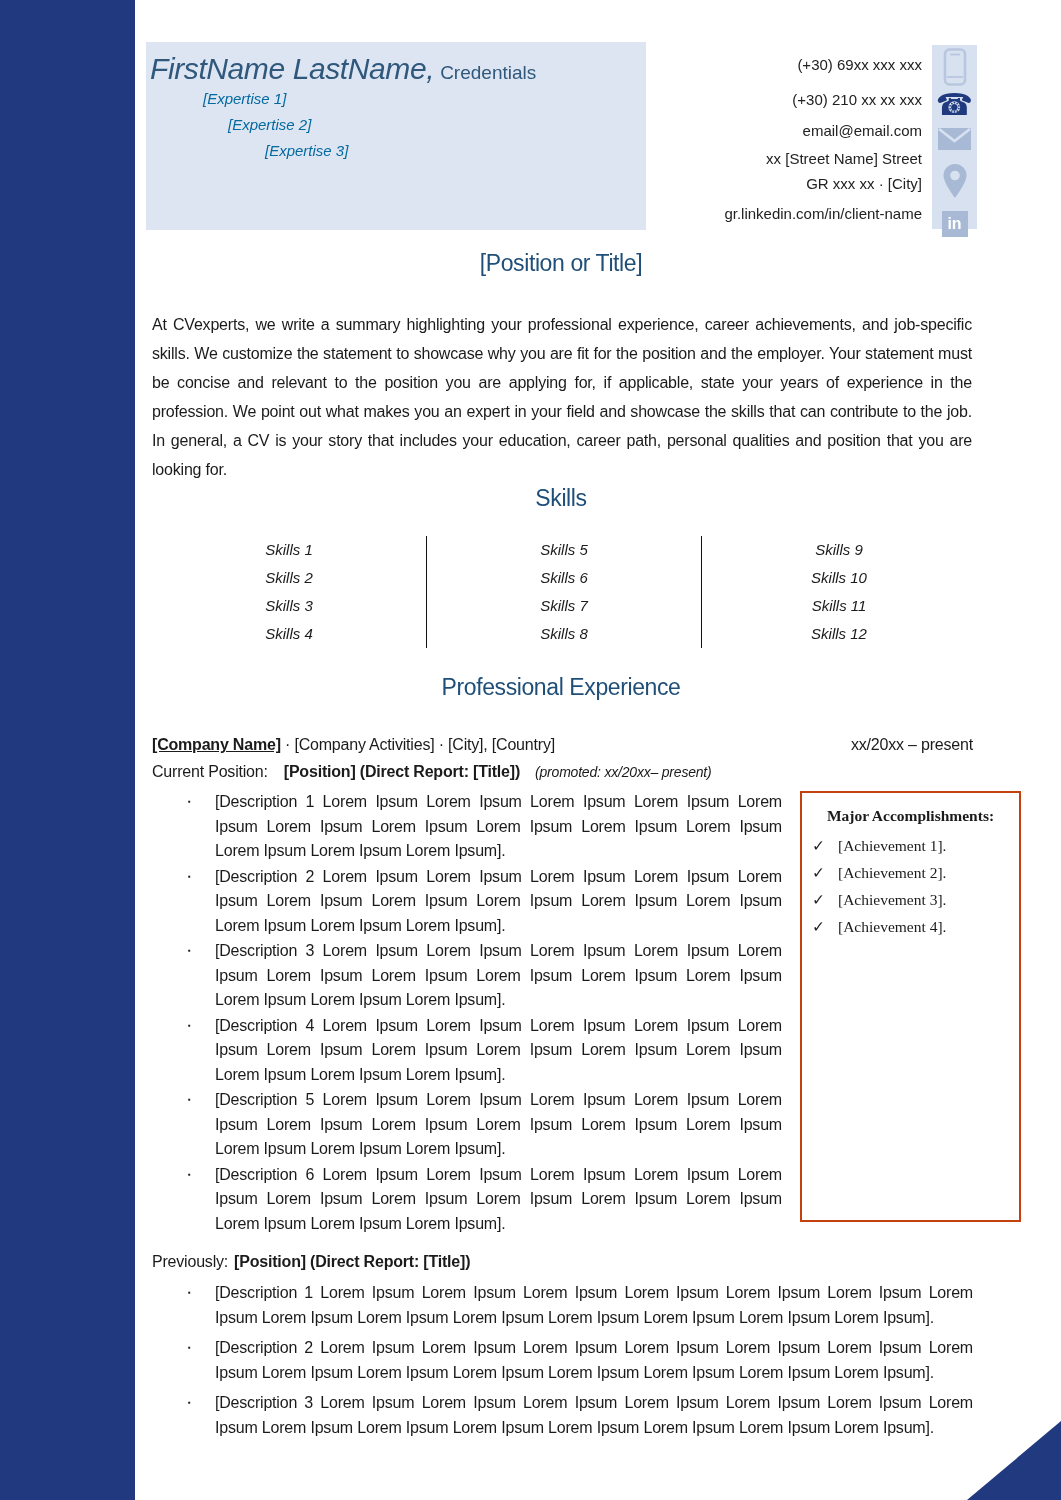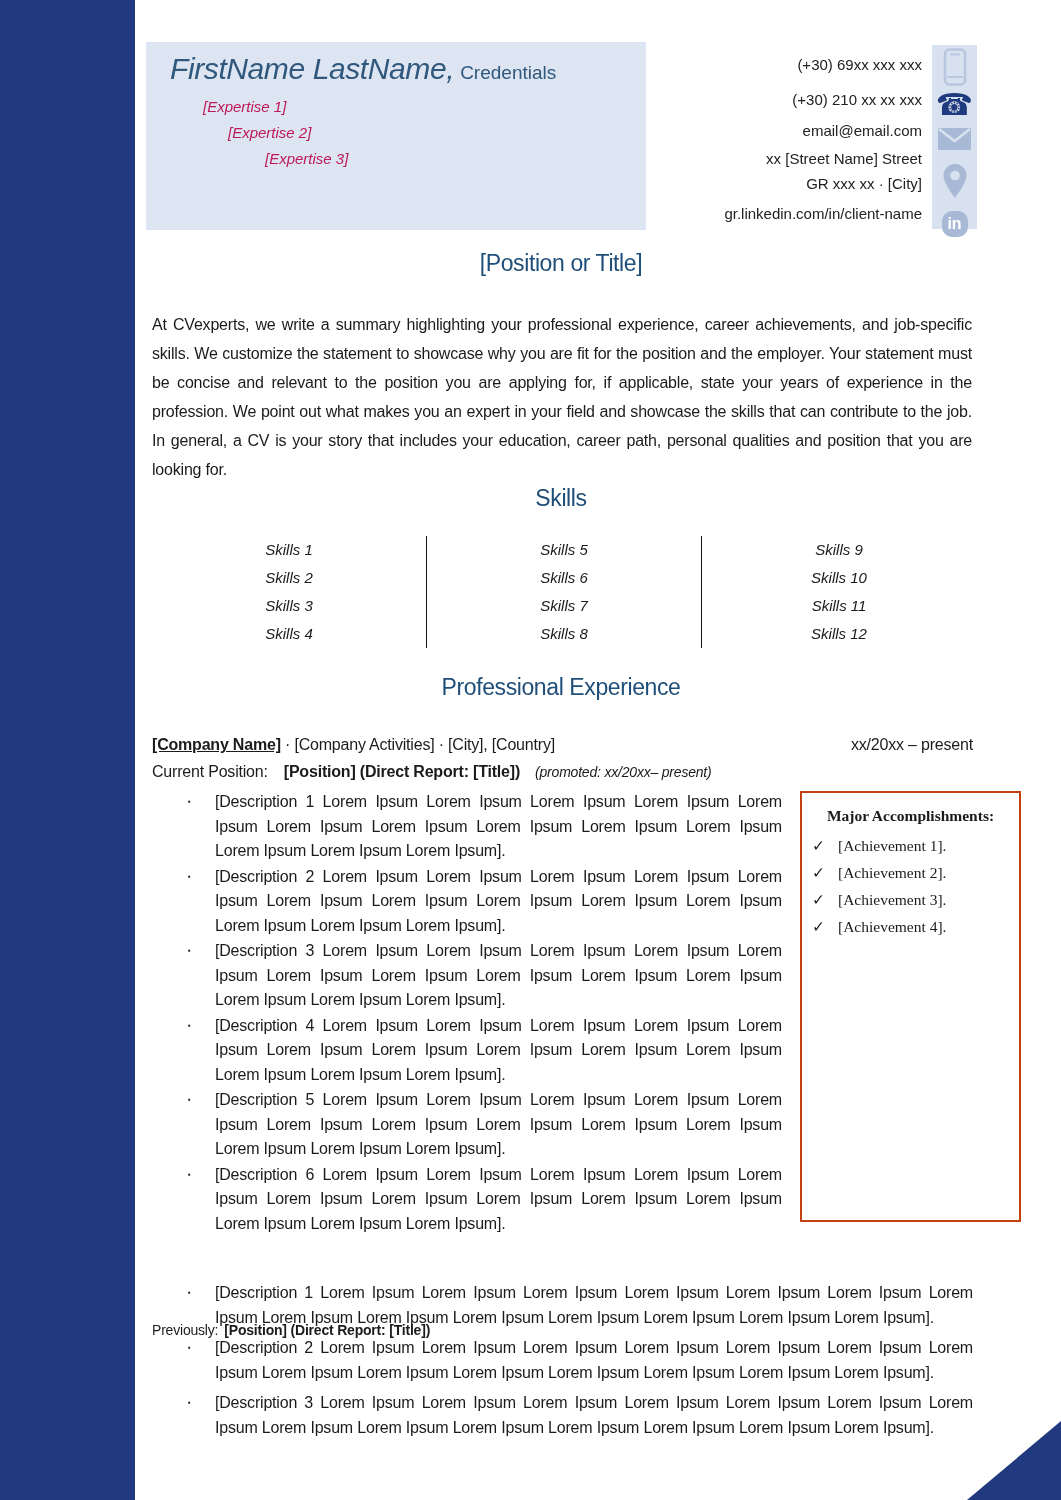--- a/index.html
+++ b/index.html
@@ -15,7 +15,7 @@
   }
   
   .header-box{position:absolute;left:146px;top:42px;width:500px;height:188px;background:#DCE5F1;}
-  .name-line{padding:10px 0 0 24px;color:#30577C;}
+  .name-line{padding:10px 0 0 4px;color:#30577C;}
   .name{font-style:italic;font-size:30px;letter-spacing:-0.4px;}
   .credentials{font-size:19px;margin-left:6px;}
   .expertise{font-style:italic;font-size:15px;color:#be185d;line-height:26px;margin-top:8px;}

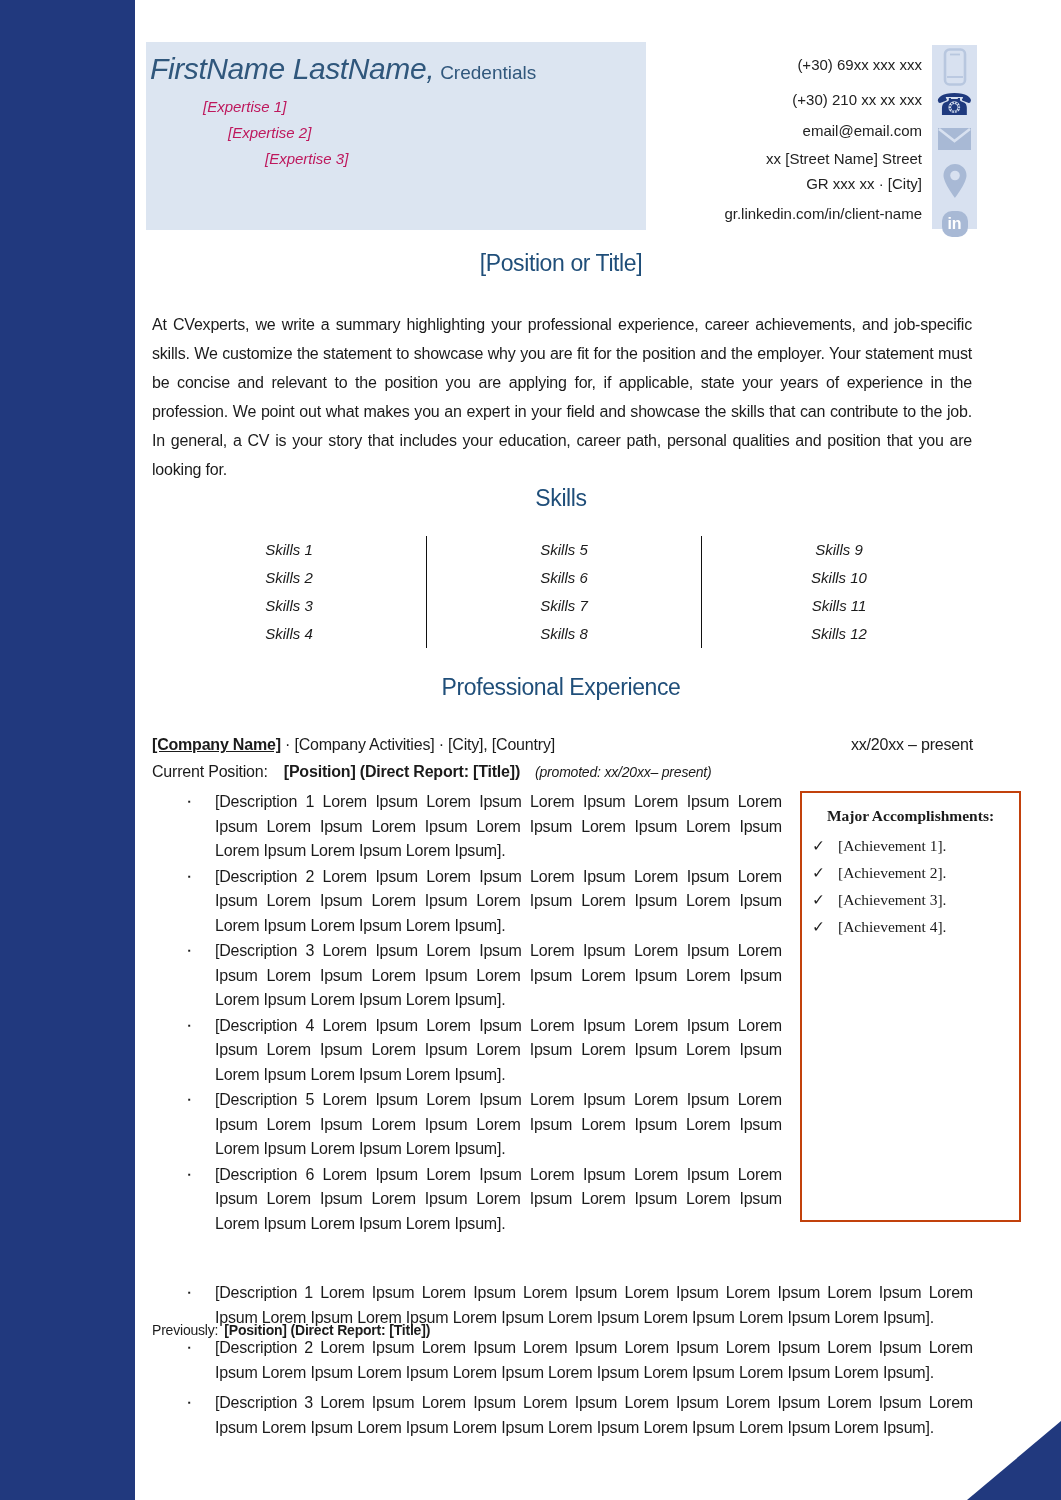--- a/index.html
+++ b/index.html
@@ -18,7 +18,7 @@
   .name-line{padding:10px 0 0 4px;color:#30577C;}
   .name{font-style:italic;font-size:30px;letter-spacing:-0.4px;}
   .credentials{font-size:19px;margin-left:6px;}
-  .expertise{font-style:italic;font-size:15px;color:#be185d;line-height:26px;margin-top:8px;}
+  .expertise{font-style:italic;font-size:15px;color:#0369a1;line-height:26px;margin-top:0;}
   .exp-1{padding-left:57px;}
   .exp-2{padding-left:82px;}
   .exp-3{padding-left:119px;}

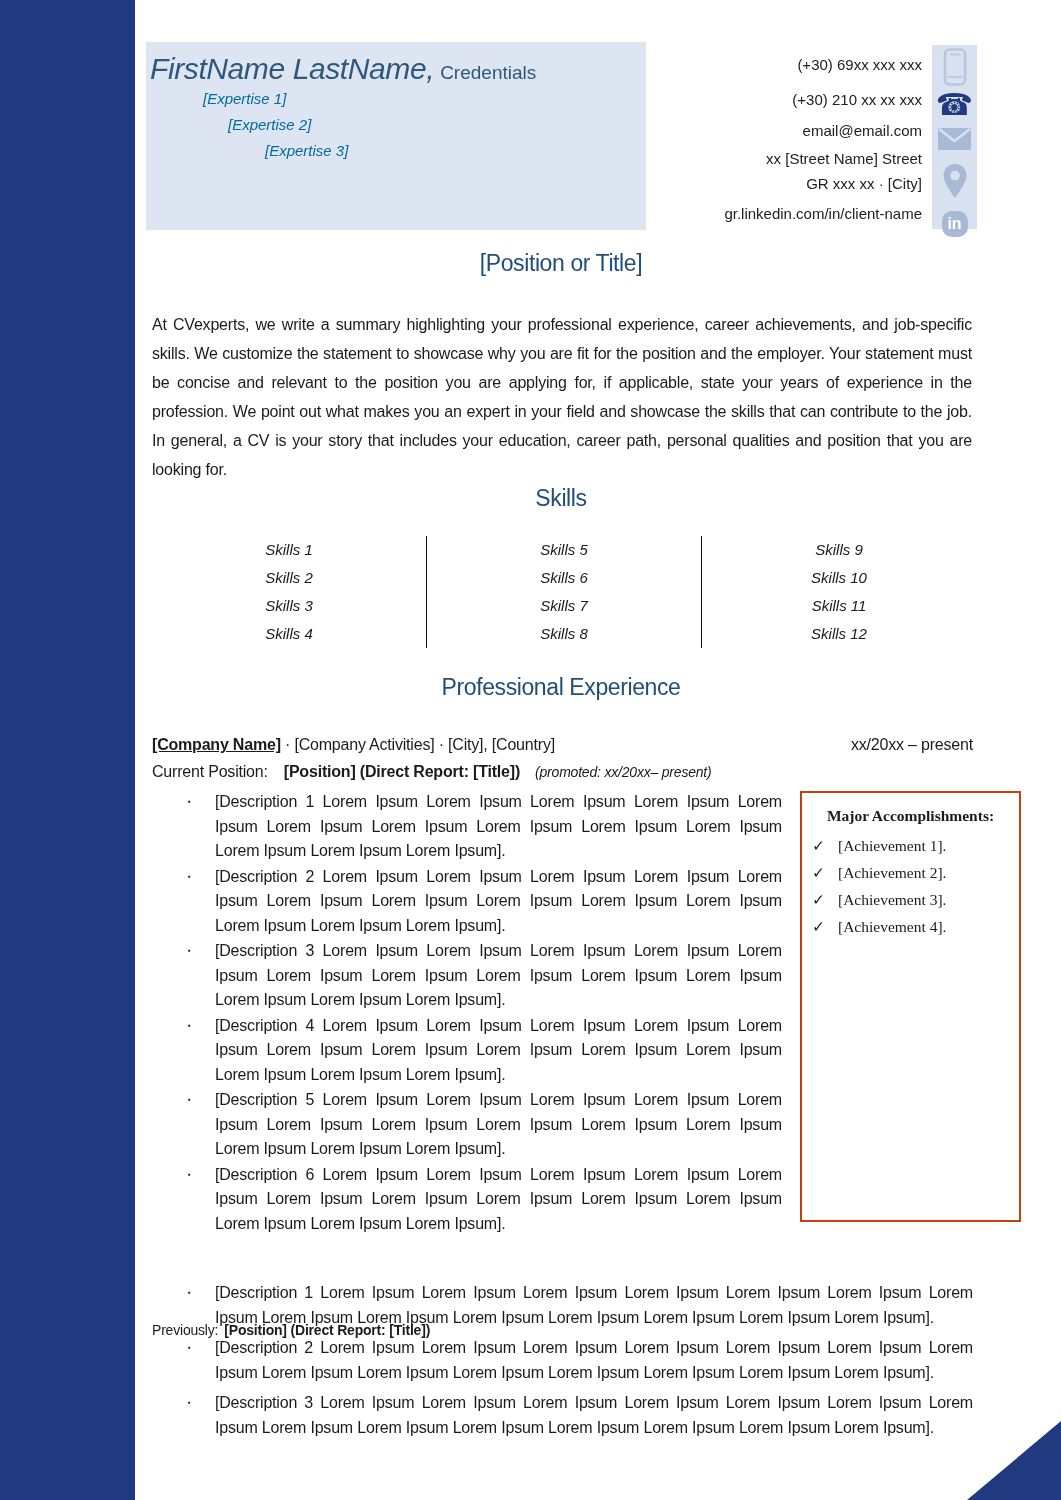--- a/index.html
+++ b/index.html
@@ -36,7 +36,7 @@
   .ic-tel{margin-top:1px;font-size:30px;line-height:28px;color:#1F3A7E;font-family:"DejaVu Sans",sans-serif;}
   .ic-env{margin-top:9px;}
   .ic-pin{margin-top:10px;}
-  .ic-li{margin-top:9px;width:26px;height:26px;background:#A8B9D5;border-radius:10px;
+  .ic-li{margin-top:9px;width:26px;height:26px;background:#A8B9D5;border-radius:0;
     color:#ffffff;font-weight:bold;font-size:16px;text-align:center;line-height:25px;}
   
   .heading{position:absolute;left:146px;width:830px;text-align:center;

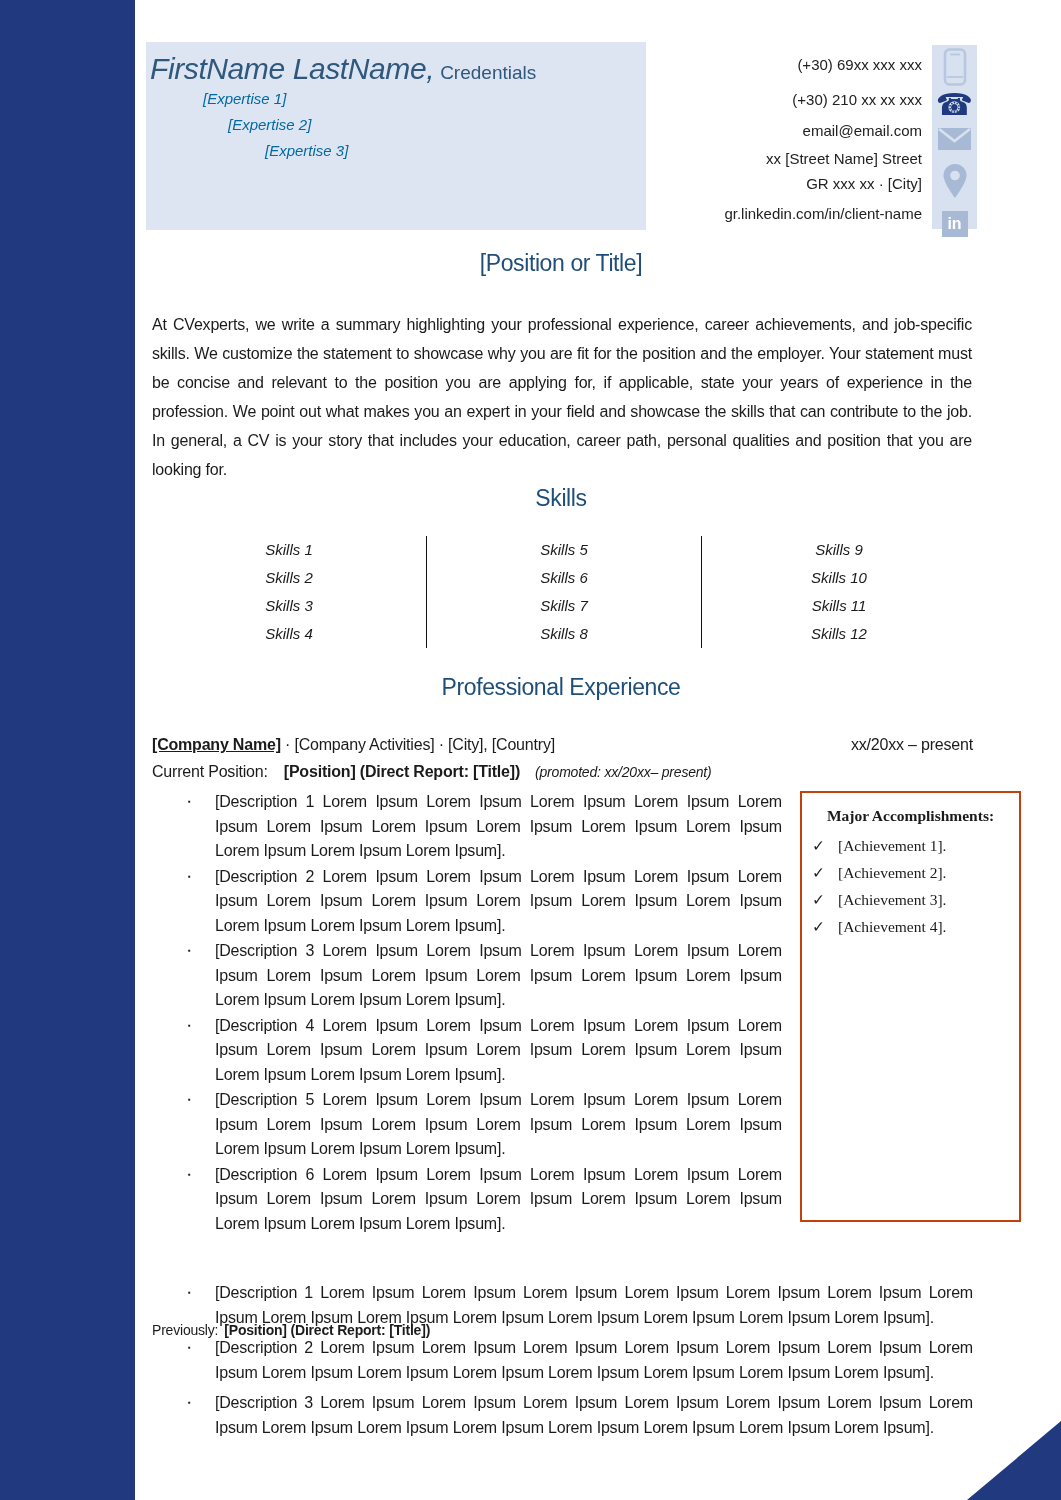--- a/index.html
+++ b/index.html
@@ -70,7 +70,7 @@
   .acc-item{display:flex;margin:0 6px 9px 10px;font-size:15.5px;line-height:18px;}
   .acc-item .check{width:26px;flex-shrink:0;color:#222;}
   
-  .prev-line{position:absolute;left:152px;top:1322px;width:821px;font-size:14px;
+  .prev-line{position:absolute;left:152px;top:1253px;width:821px;font-size:16px;
     letter-spacing:-0.2px;white-space:nowrap;}
   .prev-bold{font-weight:700;margin-left:6px;}
   .prev-list{position:absolute;left:152px;top:1281px;width:821px;}

